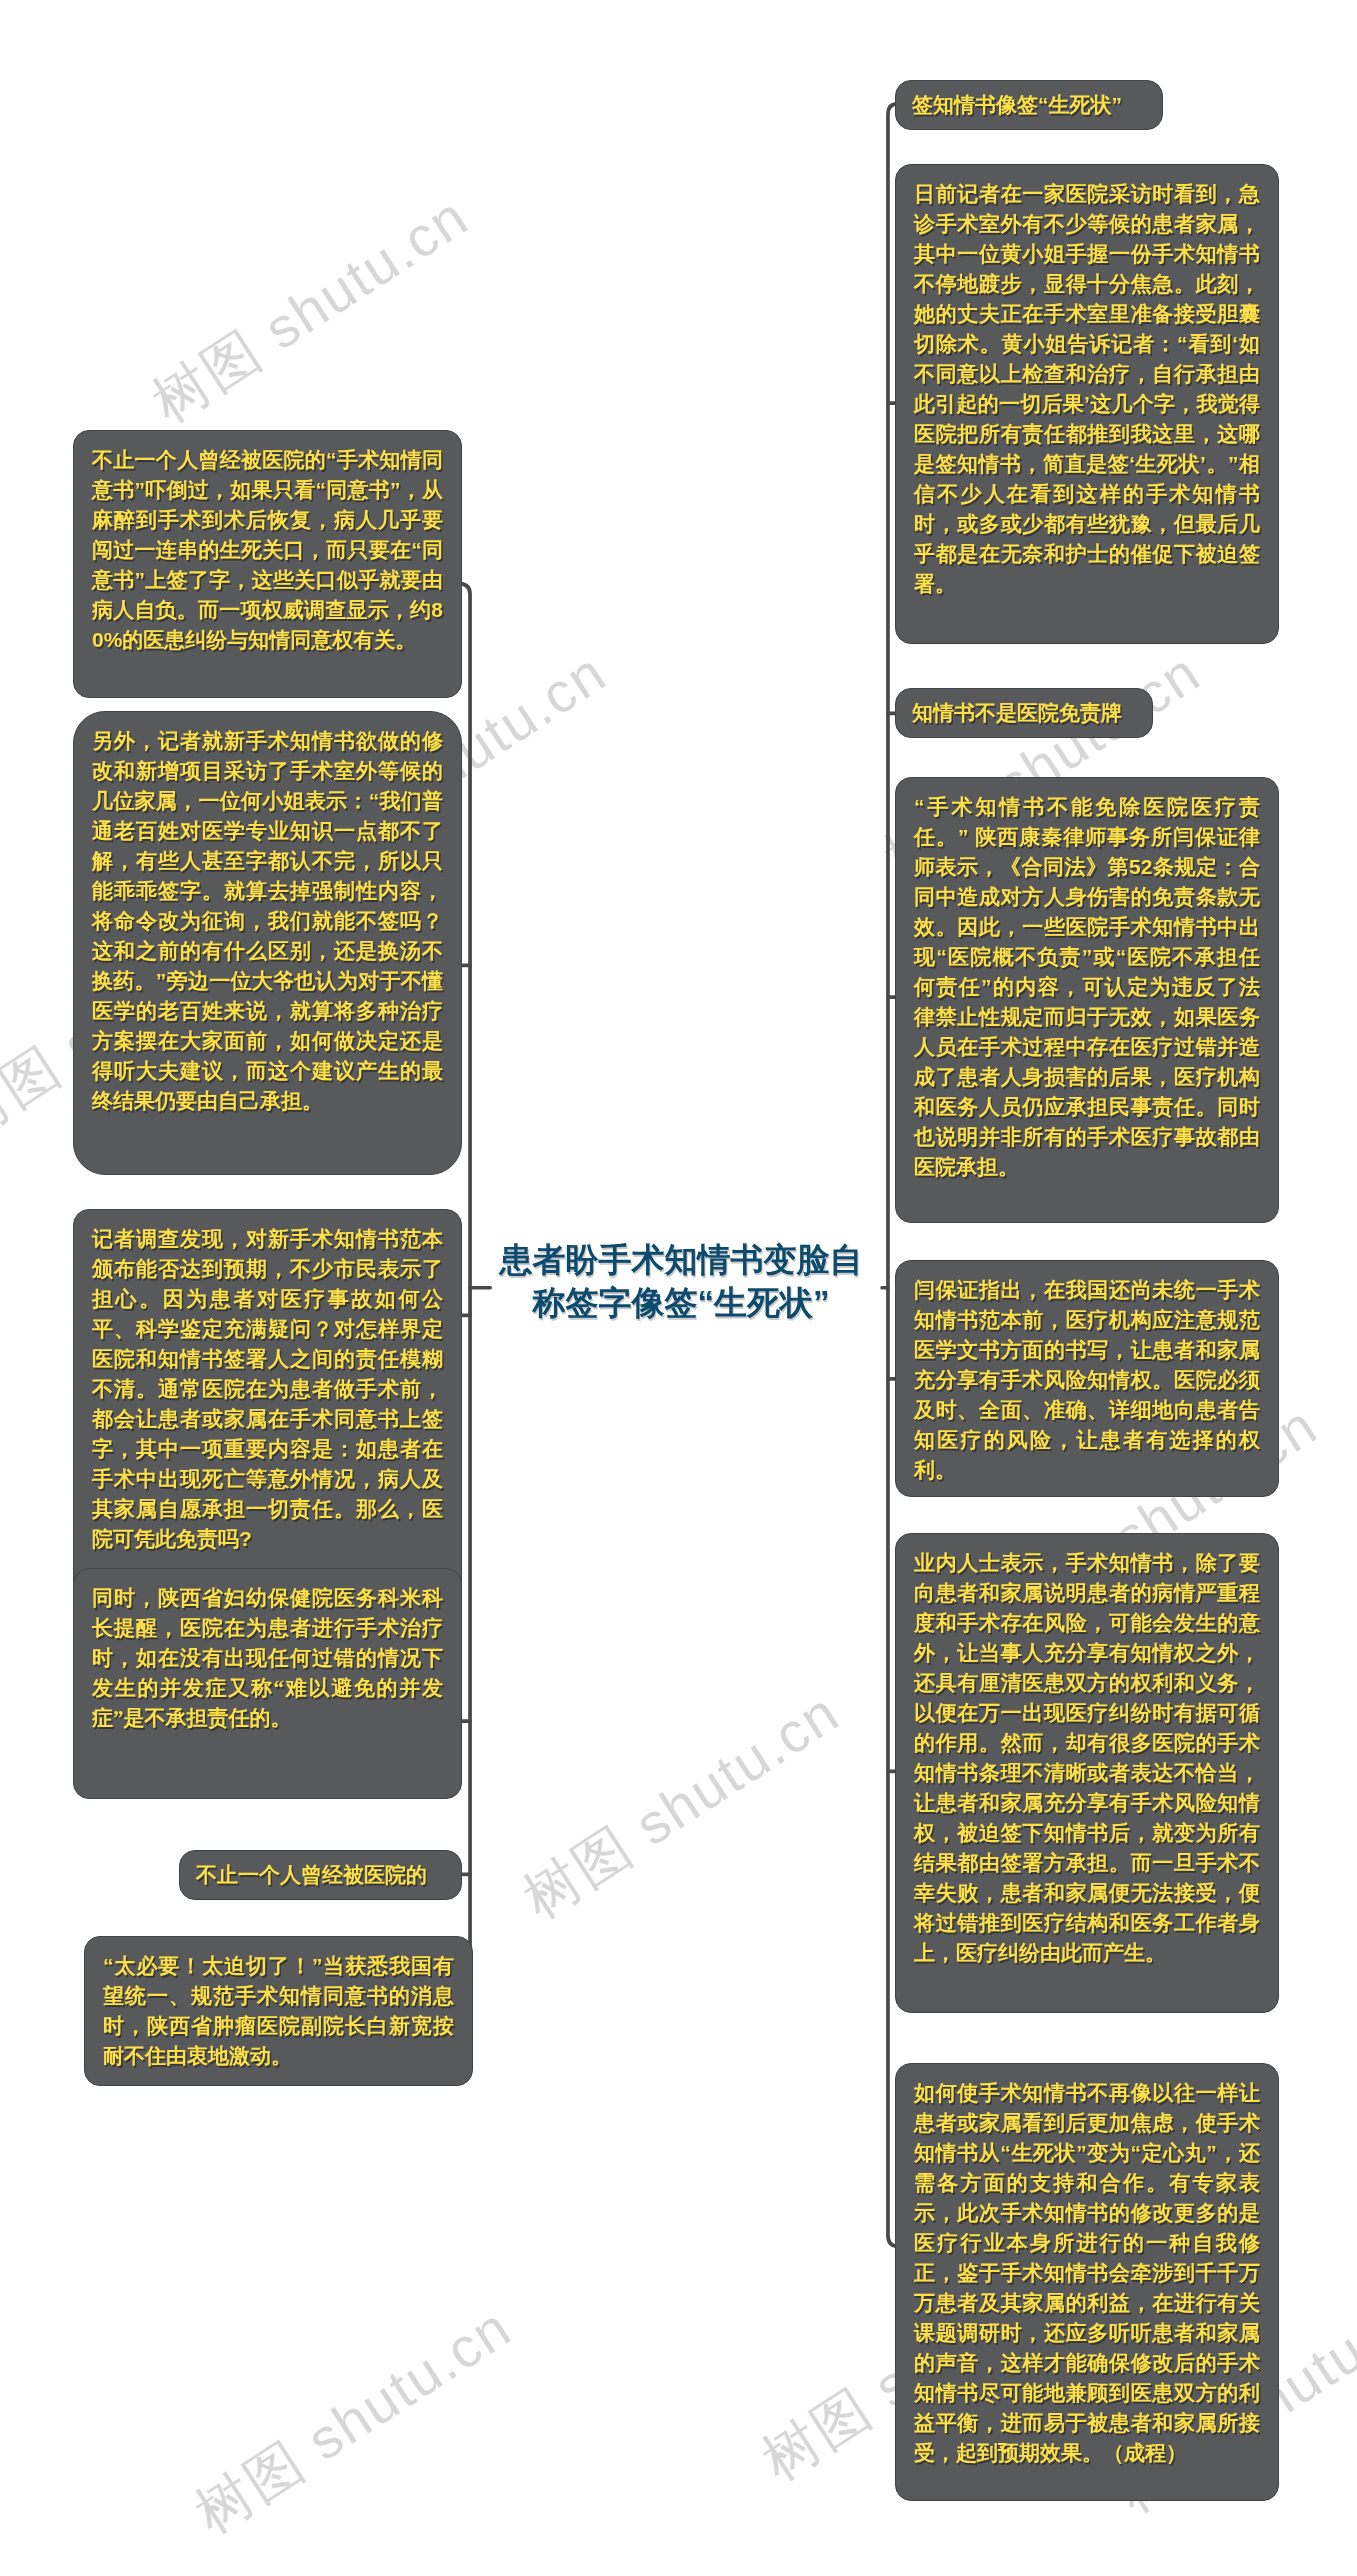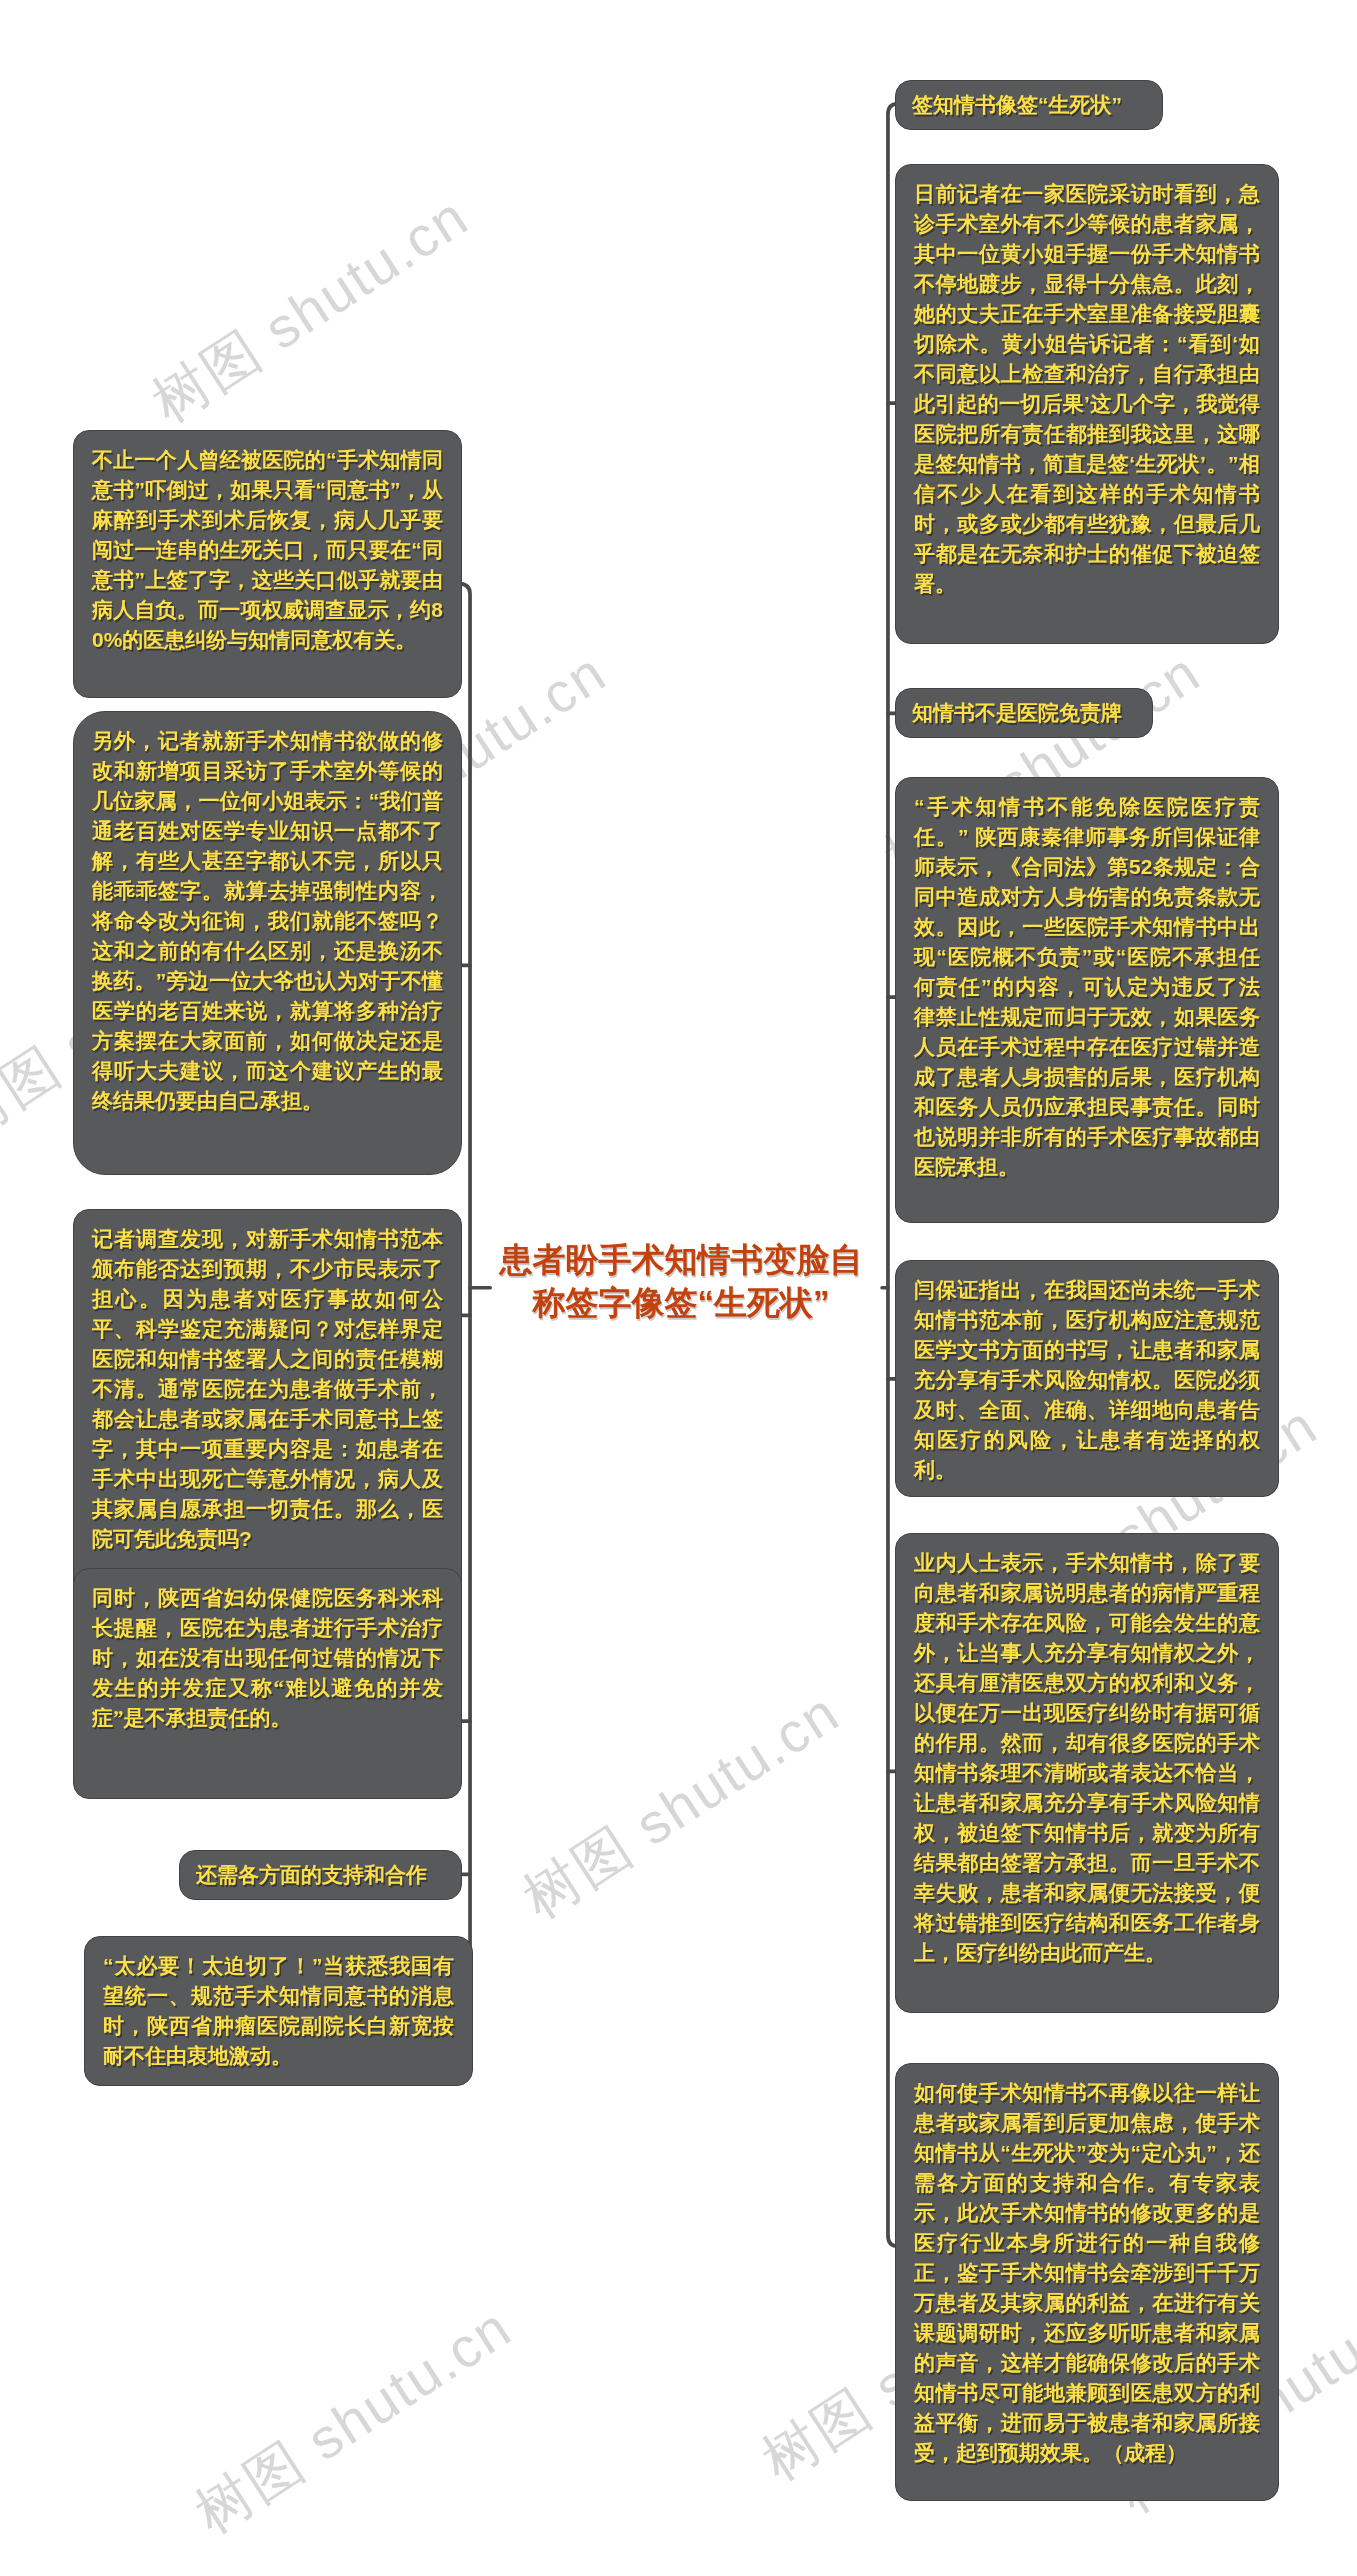--- a/index.html
+++ b/index.html
@@ -62,7 +62,7 @@
     top: 1238px;
     width: 408px;
     z-index: 3;
-    color: #c2410c;
+    color: #0c4a6e;
     font-size: 33px;
     line-height: 43px;
     font-weight: bold;

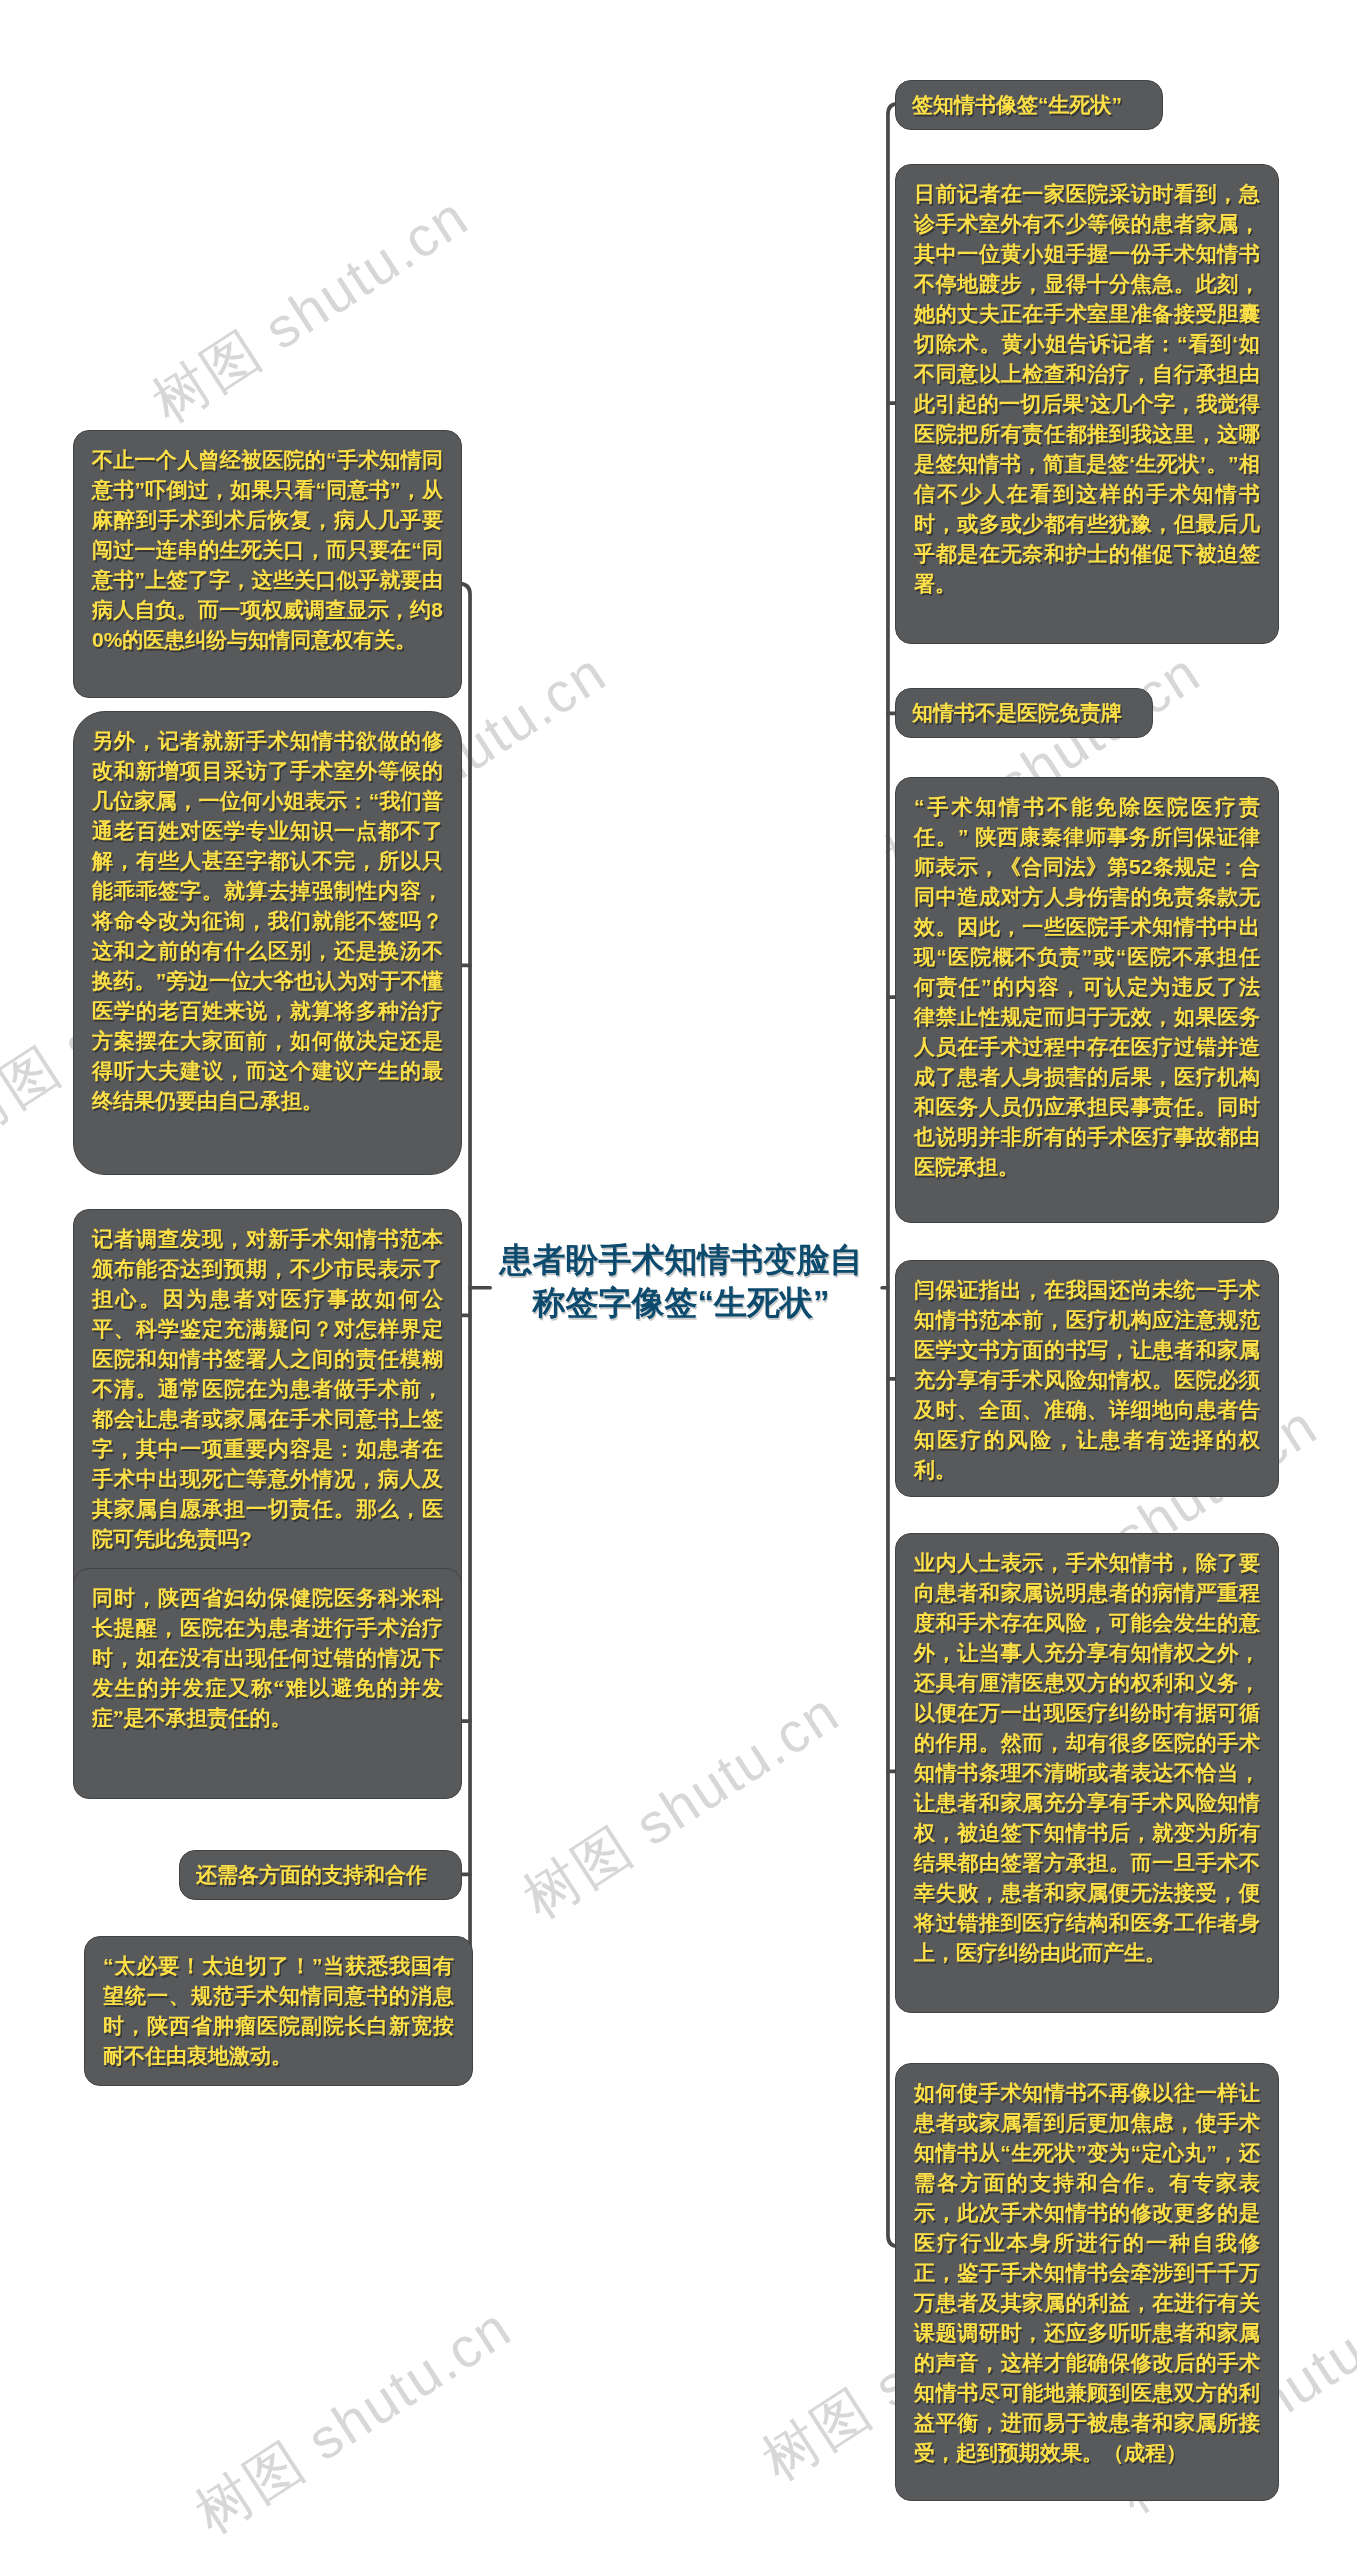--- a/index.html
+++ b/index.html
@@ -129,7 +129,7 @@
   <div class="node" id="l-box2">另外，记者就新手术知情书欲做的修改和新增项目采访了手术室外等候的几位家属，一位何小姐表示：“我们普通老百姓对医学专业知识一点都不了解，有些人甚至字都认不完，所以只能乖乖签字。就算去掉强制性内容，将命令改为征询，我们就能不签吗？这和之前的有什么区别，还是换汤不换药。”旁边一位大爷也认为对于不懂医学的老百姓来说，就算将多种治疗方案摆在大家面前，如何做决定还是得听大夫建议，而这个建议产生的最终结果仍要由自己承担。</div>
   <div class="node" id="l-box3">记者调查发现，对新手术知情书范本颁布能否达到预期，不少市民表示了担心。因为患者对医疗事故如何公平、科学鉴定充满疑问？对怎样界定医院和知情书签署人之间的责任模糊不清。通常医院在为患者做手术前，都会让患者或家属在手术同意书上签字，其中一项重要内容是：如患者在手术中出现死亡等意外情况，病人及其家属自愿承担一切责任。那么，医院可凭此免责吗?</div>
   <div class="node" id="l-box4">同时，陕西省妇幼保健院医务科米科长提醒，医院在为患者进行手术治疗时，如在没有出现任何过错的情况下发生的并发症又称“难以避免的并发症”是不承担责任的。</div>
-  <div class="node node-header" id="l-header">还需各方面的支持和合作</div>
+  <div class="node node-header" id="l-header">不止一个人曾经被医院的</div>
   <div class="node" id="l-box5">“太必要！太迫切了！”当获悉我国有望统一、规范手术知情同意书的消息时，陕西省肿瘤医院副院长白新宽按耐不住由衷地激动。</div>
 
   <div class="node node-header" id="r-header1">签知情书像签“生死状”</div>

